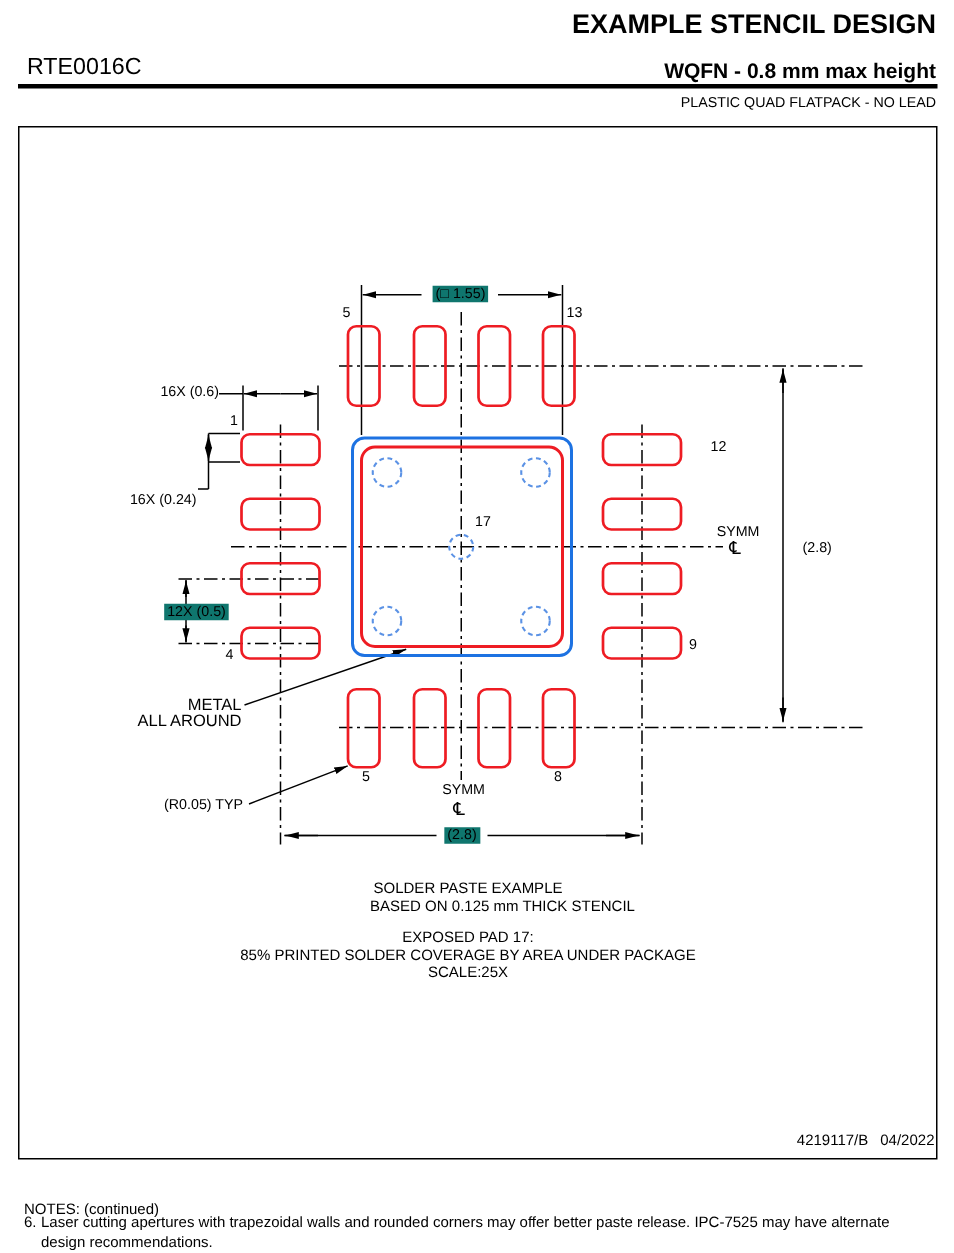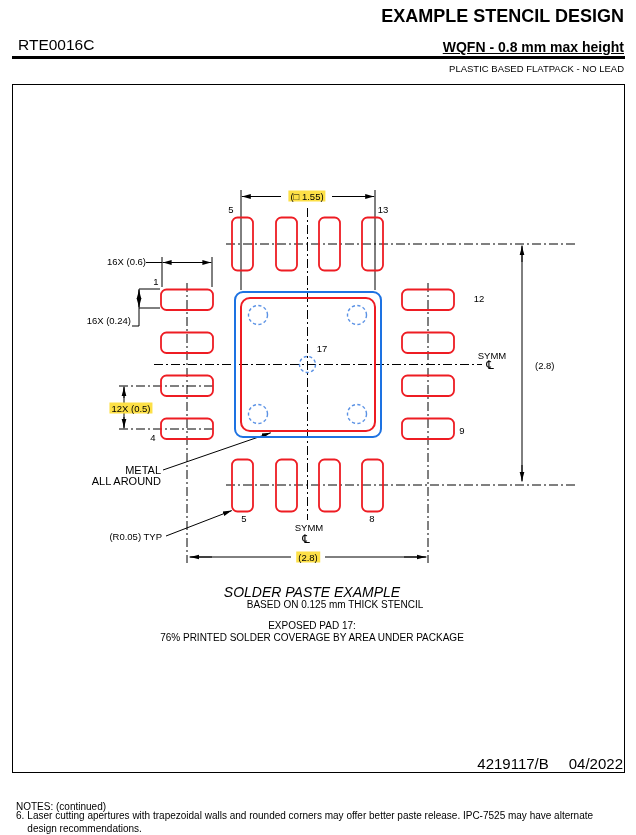--- a/index.html
+++ b/index.html
@@ -12,7 +12,7 @@
   .rt{text-align:right;}
   .hdr-title{font-size:18px;font-weight:bold;}
   .hdr-part{font-size:15.5px;font-weight:normal;}
-  .hdr-sub{font-size:14px;font-weight:bold;text-decoration:underline;}
+  .hdr-sub{font-size:14px;font-weight:bold;}
   .hdr-pkg{font-size:9.5px;}
   .rule{position:absolute;left:12px;top:56px;width:613px;height:2.5px;background:#000;}
   .frame{position:absolute;left:12px;top:84px;width:613px;height:689px;

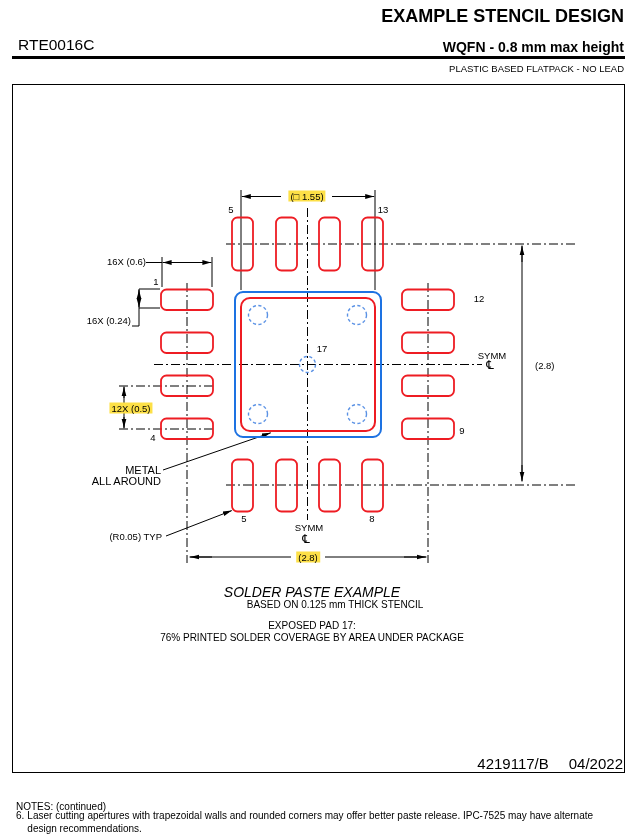--- a/index.html
+++ b/index.html
@@ -40,7 +40,7 @@
   <span class="abs hdr-part" style="left:18px;top:36px;">RTE0016C</span>
   <span class="abs hdr-sub" style="right:12px;top:39px;">WQFN - 0.8 mm max height</span>
   <div class="rule"></div>
-  <span class="abs hdr-pkg" style="right:12px;top:63px;">PLASTIC BASED FLATPACK - NO LEAD</span>
+  <span class="abs hdr-pkg" style="right:12px;top:63px;">PLASTIC QUAD FLATPACK - NO LEAD</span>
 
   <div class="frame"></div>
 

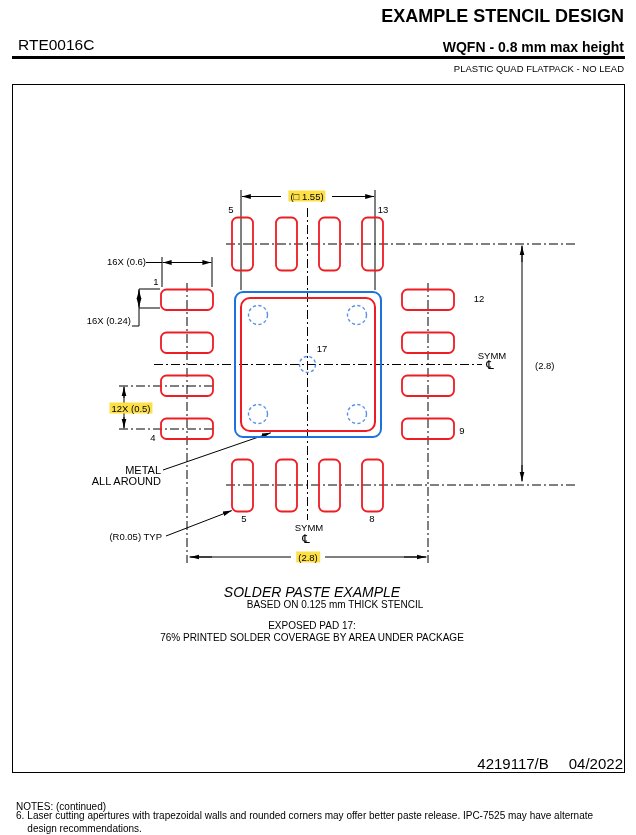--- a/index.html
+++ b/index.html
@@ -8,7 +8,7 @@
   .abs{position:absolute;white-space:nowrap;}
   .ctr{transform:translate(-50%,-50%);}
   .lbl{font-size:9.5px;}
-  .wbg{background:#fde047;padding:0 2px;}
+  .wbg{background:#0f766e;padding:0 2px;}
   .rt{text-align:right;}
   .hdr-title{font-size:18px;font-weight:bold;}
   .hdr-part{font-size:15.5px;font-weight:normal;}

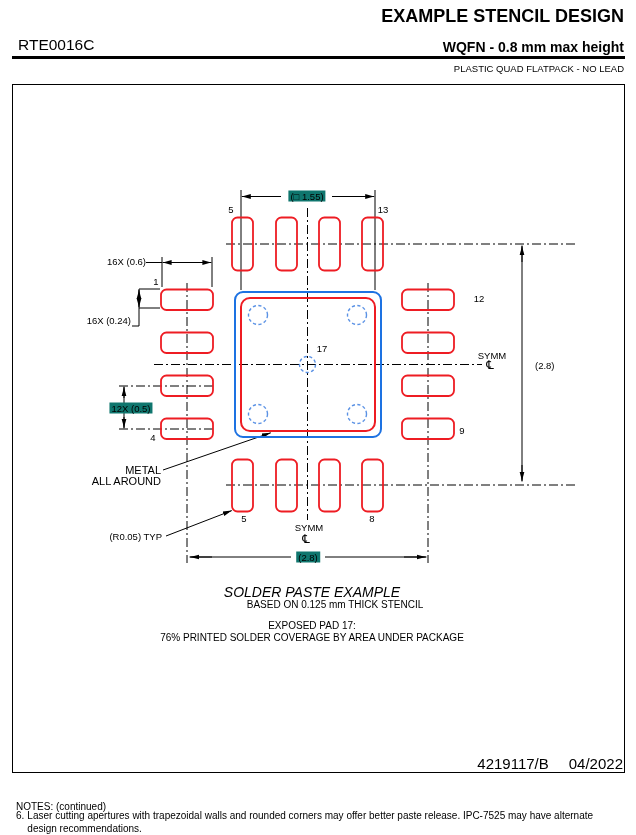--- a/index.html
+++ b/index.html
@@ -135,7 +135,7 @@
   <span class="abs lbl ctr" style="left:383px;top:209px;">13</span>
   <span class="abs lbl rt" style="right:490px;top:256px;">16X (0.6)</span>
   <span class="abs lbl ctr" style="left:156px;top:281px;">1</span>
-  <span class="abs lbl rt" style="right:505px;top:315px;">16X (0.24)</span>
+  <span class="abs lbl rt" style="right:505px;top:328px;">16X (0.24)</span>
   <span class="abs lbl ctr wbg" style="left:131px;top:408px;">12X (0.5)</span>
   <span class="abs lbl ctr" style="left:153px;top:437px;">4</span>
   <span class="abs lbl ctr" style="left:464px;top:298px;margin-left:15px;">12</span>

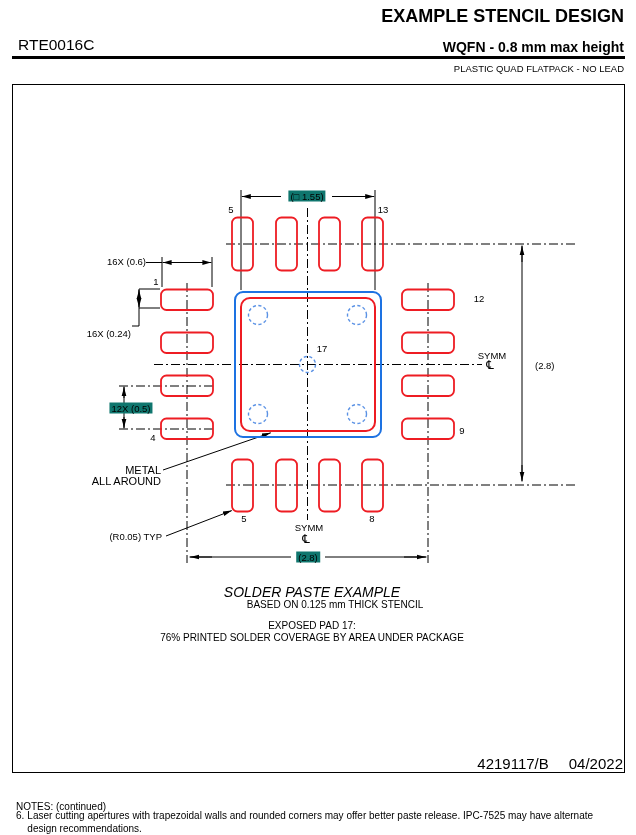--- a/index.html
+++ b/index.html
@@ -21,7 +21,7 @@
   .metal{font-size:11px;line-height:11px;text-align:right;}
   .clsym{font-family:"DejaVu Sans",sans-serif;font-size:12px;}
   .cap{position:absolute;left:0;top:586px;width:624px;text-align:center;}
-  .cap-t{font-size:14px;line-height:13px;font-style:italic;}
+  .cap-t{font-size:10px;line-height:13px;}
   .cap-s{font-size:10px;line-height:12px;margin-left:46px;}
   .cap-gap{height:9px;}
   .cap-l{font-size:10px;line-height:11.5px;}

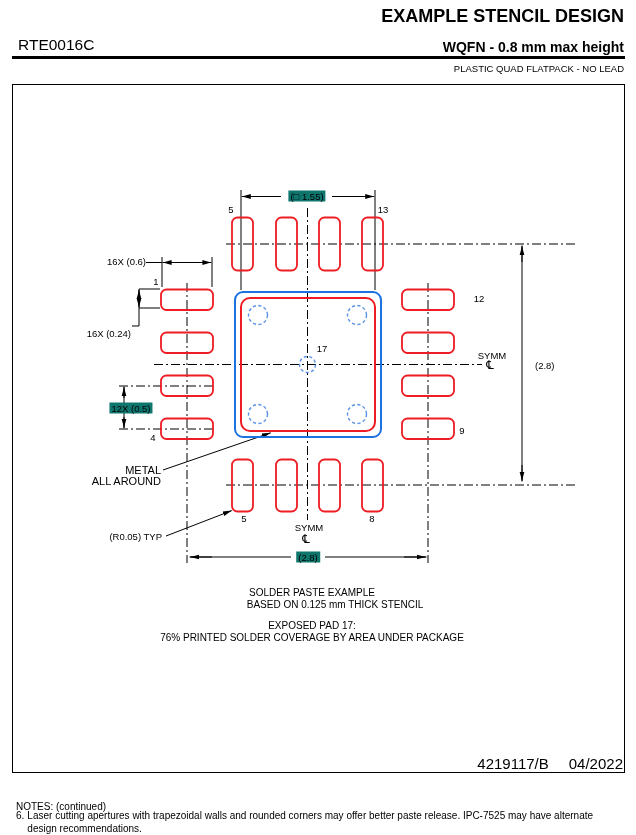--- a/index.html
+++ b/index.html
@@ -160,7 +160,7 @@
     <div class="cap-s">BASED ON 0.125 mm THICK STENCIL</div>
     <div class="cap-gap"></div>
     <div class="cap-l">EXPOSED PAD 17:</div>
-    <div class="cap-l">76% PRINTED SOLDER COVERAGE BY AREA UNDER PACKAGE</div>
+    <div class="cap-l">85% PRINTED SOLDER COVERAGE BY AREA UNDER PACKAGE</div>
   </div>
 
   <div class="docnum">

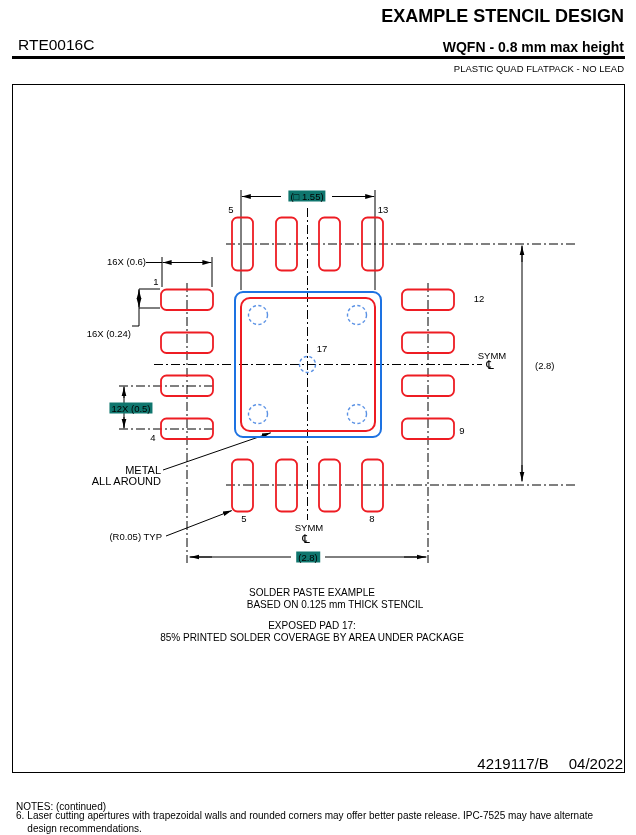--- a/index.html
+++ b/index.html
@@ -161,6 +161,7 @@
     <div class="cap-gap"></div>
     <div class="cap-l">EXPOSED PAD 17:</div>
     <div class="cap-l">85% PRINTED SOLDER COVERAGE BY AREA UNDER PACKAGE</div>
+    <div class="cap-l">SCALE:25X</div>
   </div>
 
   <div class="docnum">

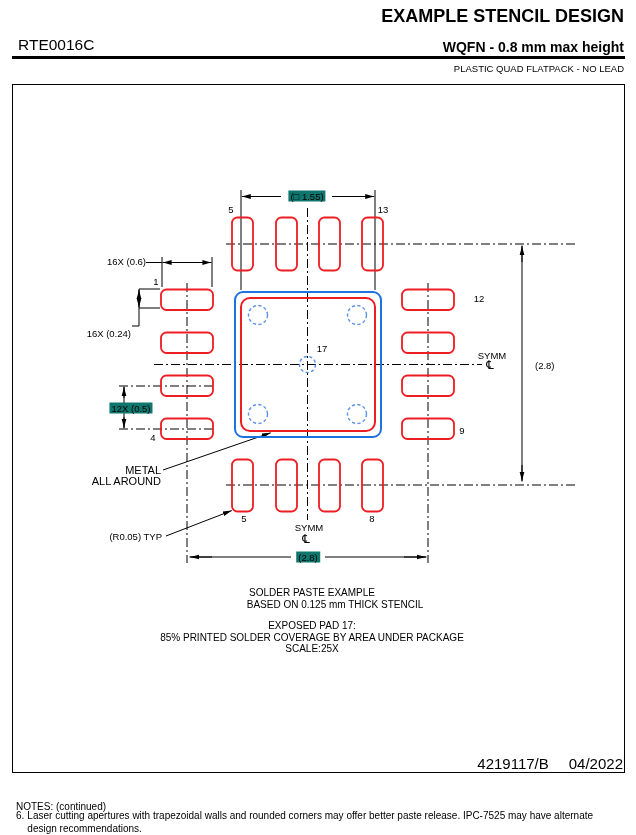--- a/index.html
+++ b/index.html
@@ -25,7 +25,7 @@
   .cap-s{font-size:10px;line-height:12px;margin-left:46px;}
   .cap-gap{height:9px;}
   .cap-l{font-size:10px;line-height:11.5px;}
-  .docnum{position:absolute;right:13px;top:755px;font-size:15px;display:flex;gap:20px;}
+  .docnum{position:absolute;right:13px;top:755px;font-size:10px;display:flex;gap:8px;}
   .notes-h{position:absolute;left:16px;top:777px;font-size:10px;margin-top:24px;}
   .note{position:absolute;left:16px;top:809px;width:594px;display:flex;gap:3px;
         font-size:10px;line-height:13px;}

